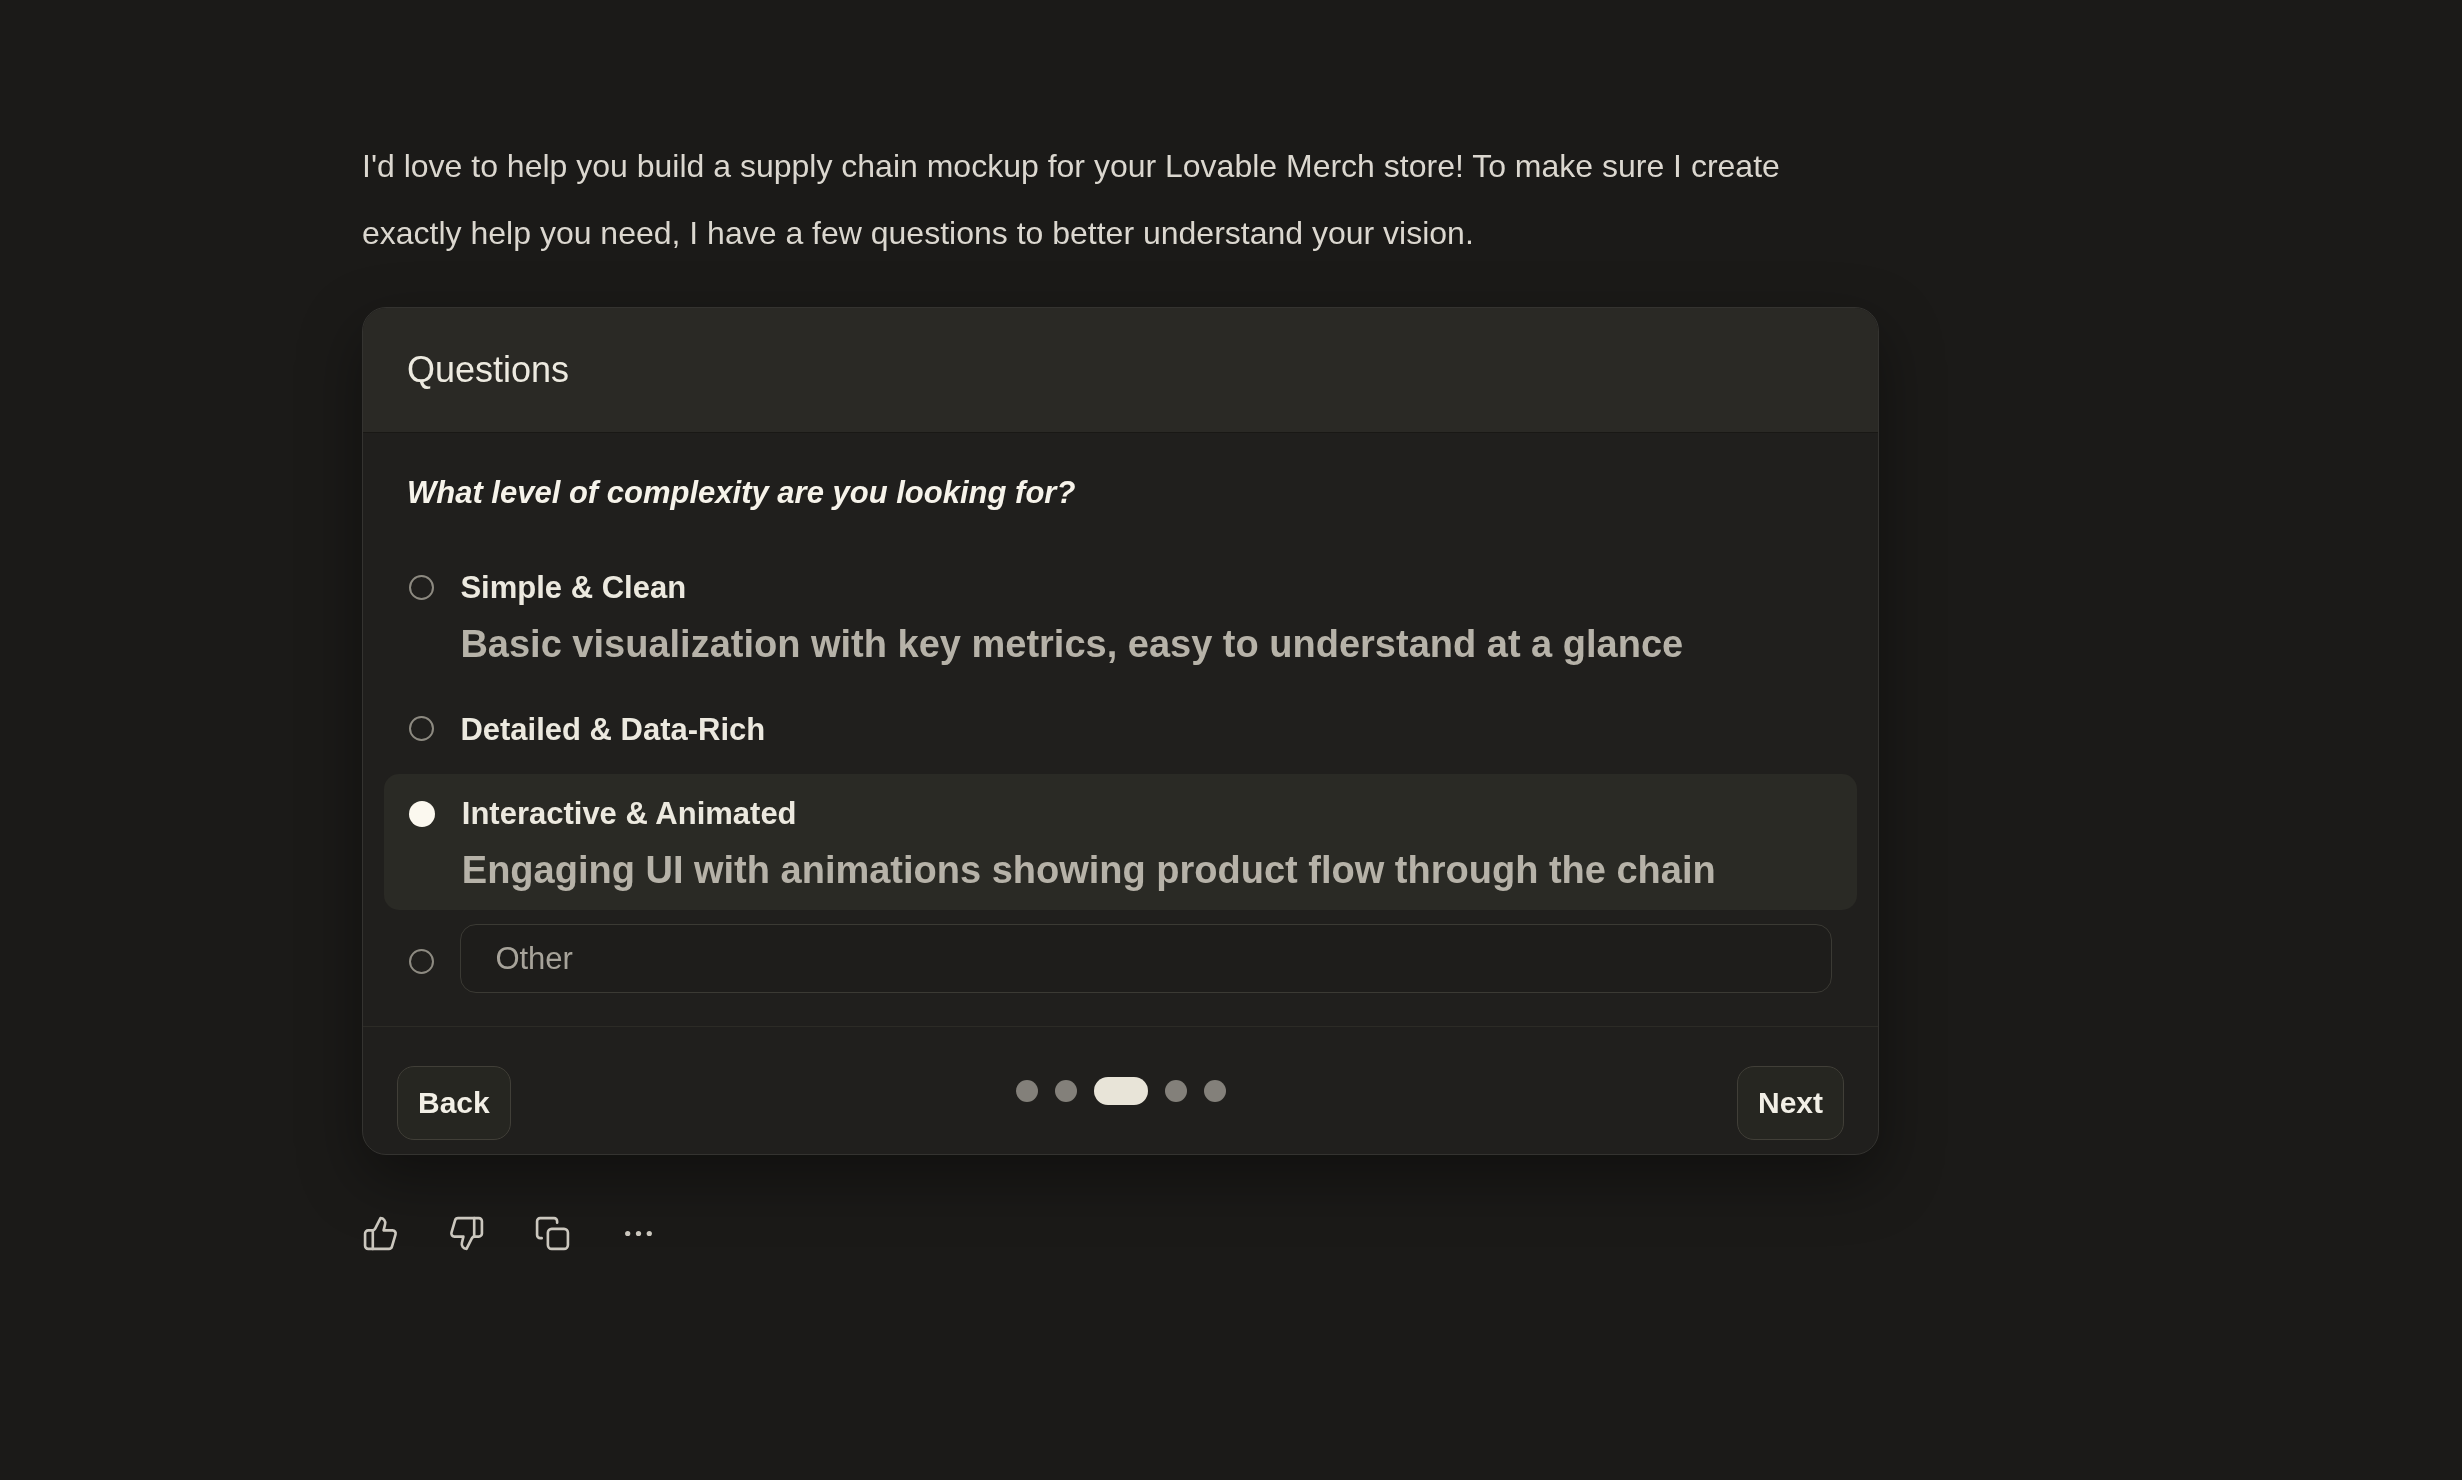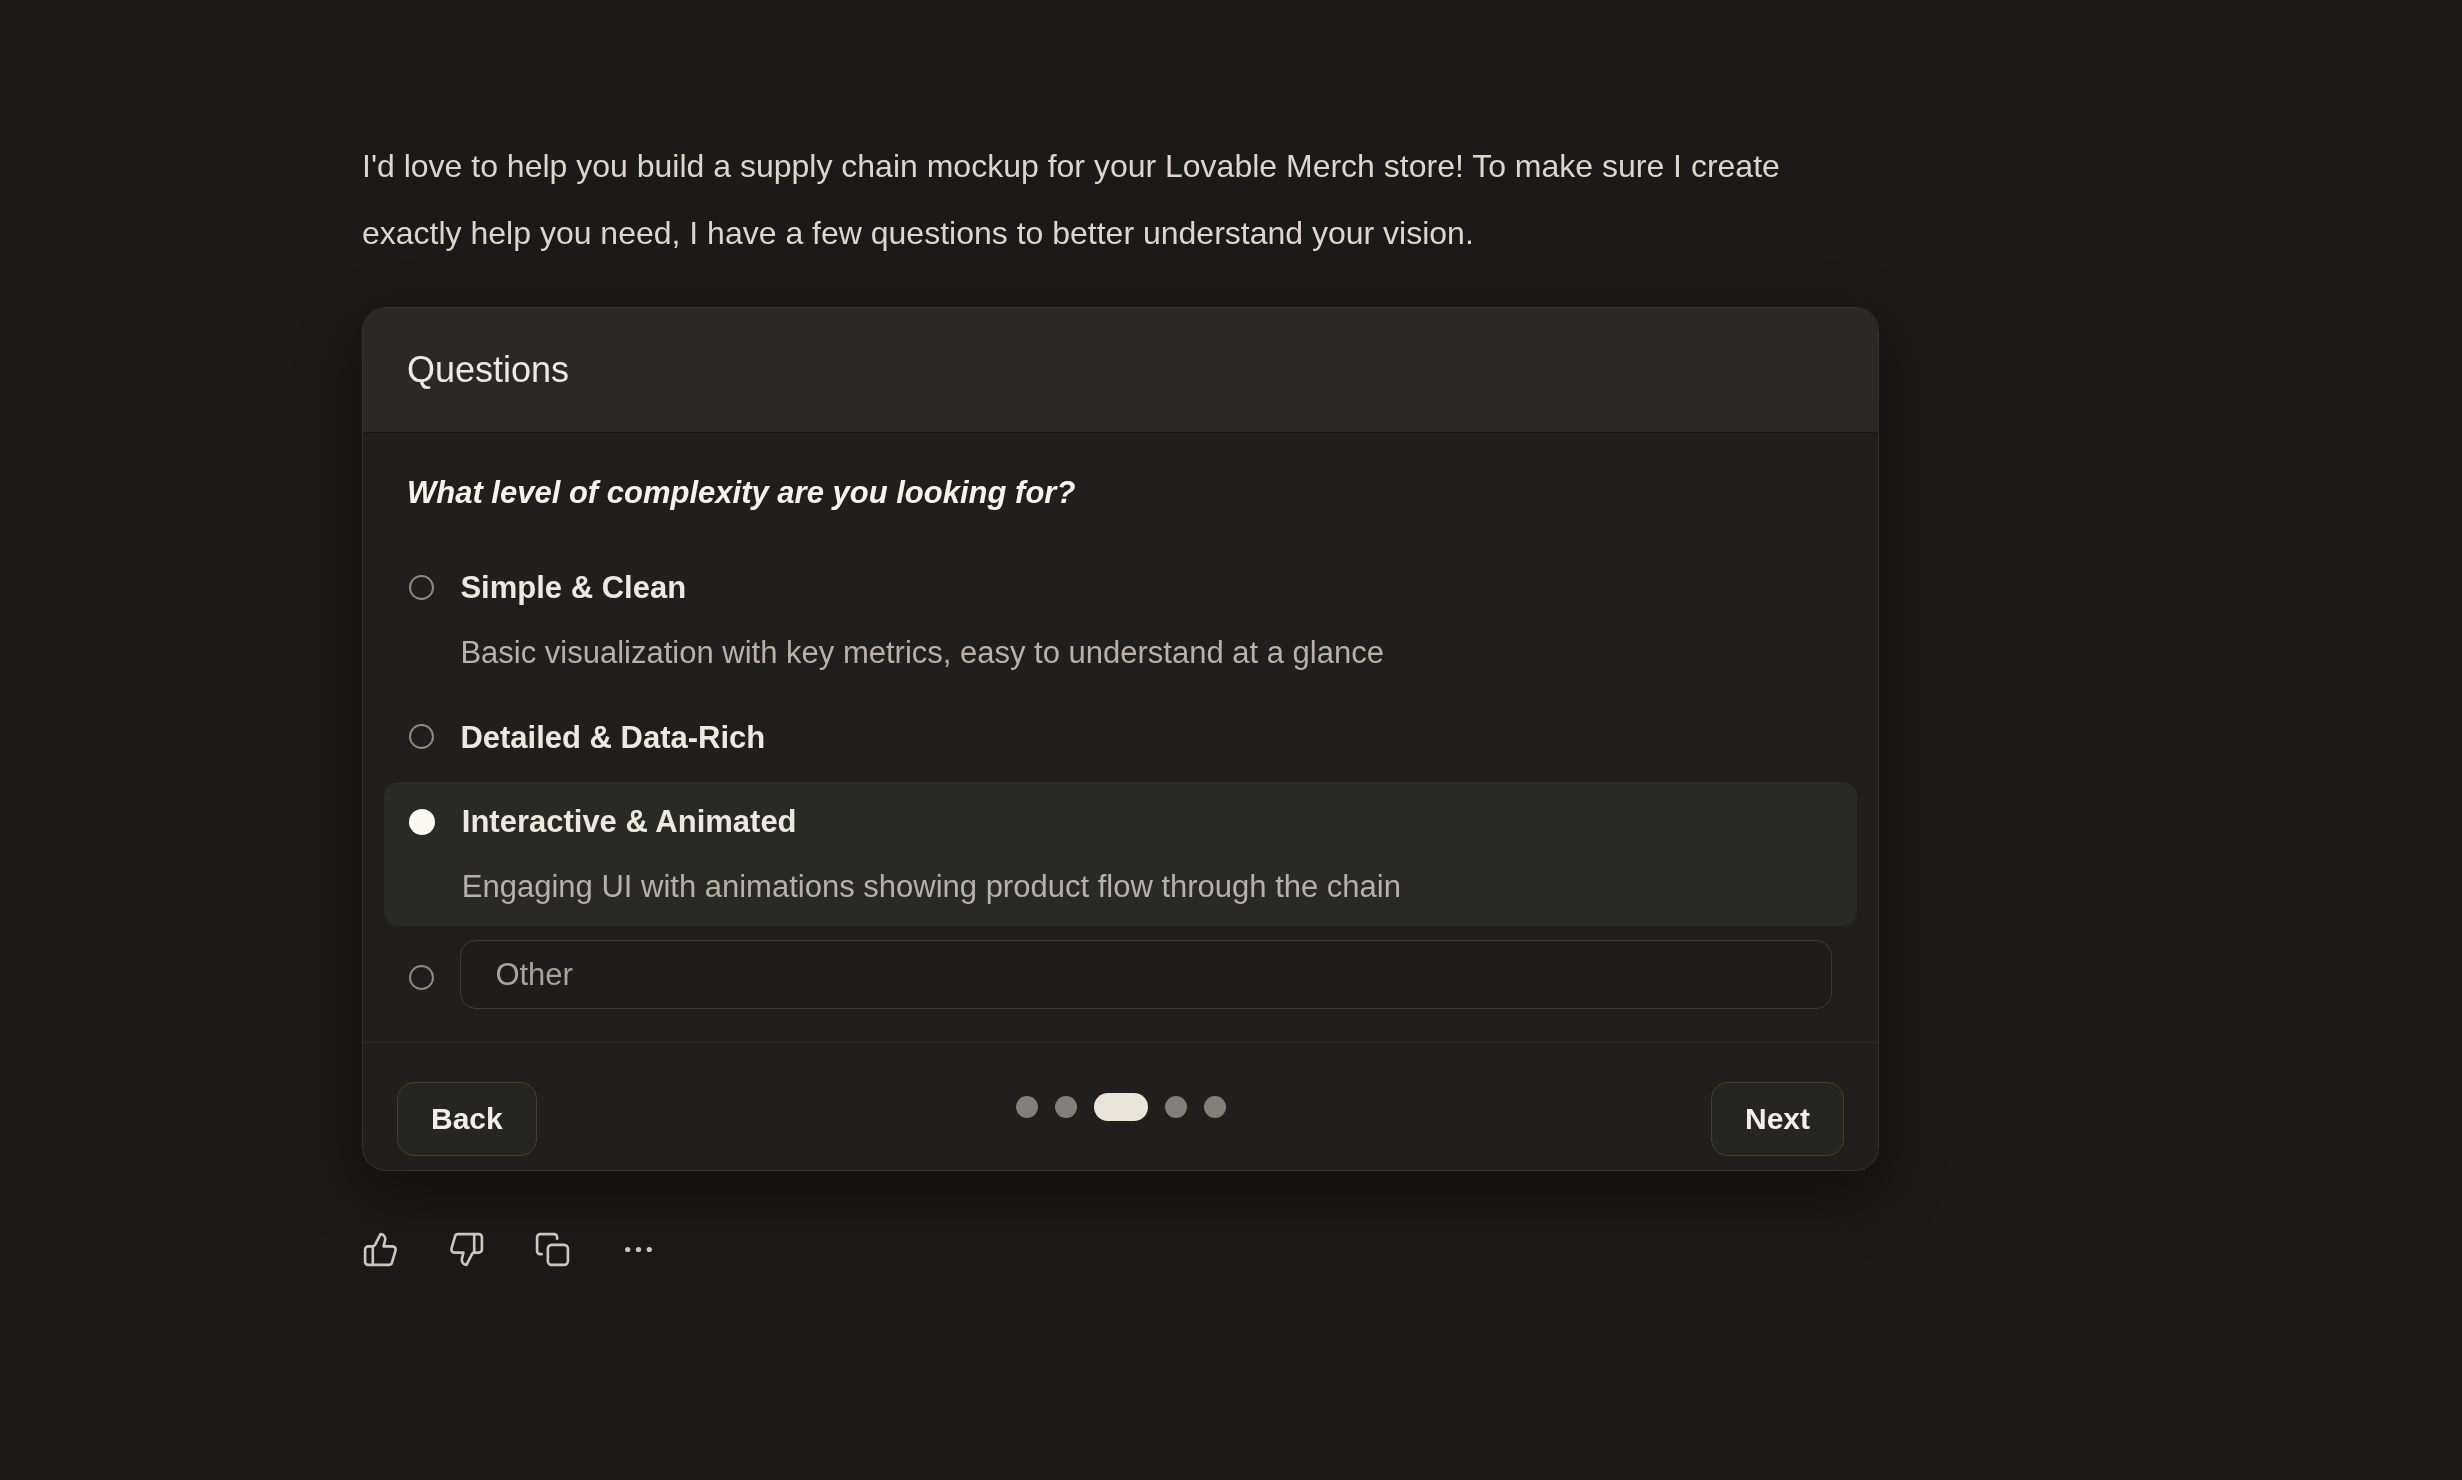--- a/index.html
+++ b/index.html
@@ -46,7 +46,7 @@
   }
   .option.selected .radio{ border:none; background:#fbf8ef; width:26.4px; height:26.4px; }
   .option-title{ font-size:31px; font-weight:600; color:#ece9df; line-height:37px; }
-  .option-desc{ margin-top:28px; font-size:31px; font-weight:400; color:#b6b2a8; line-height:37px; }
+  .option-desc{ margin-top:20px; font-size:38px; font-weight:700; color:#b6b2a8; line-height:37px; }
 
   .other-row{ display:flex; align-items:center; gap:26.4px; padding:0 25px; margin-top:14px; }
   .other-input{

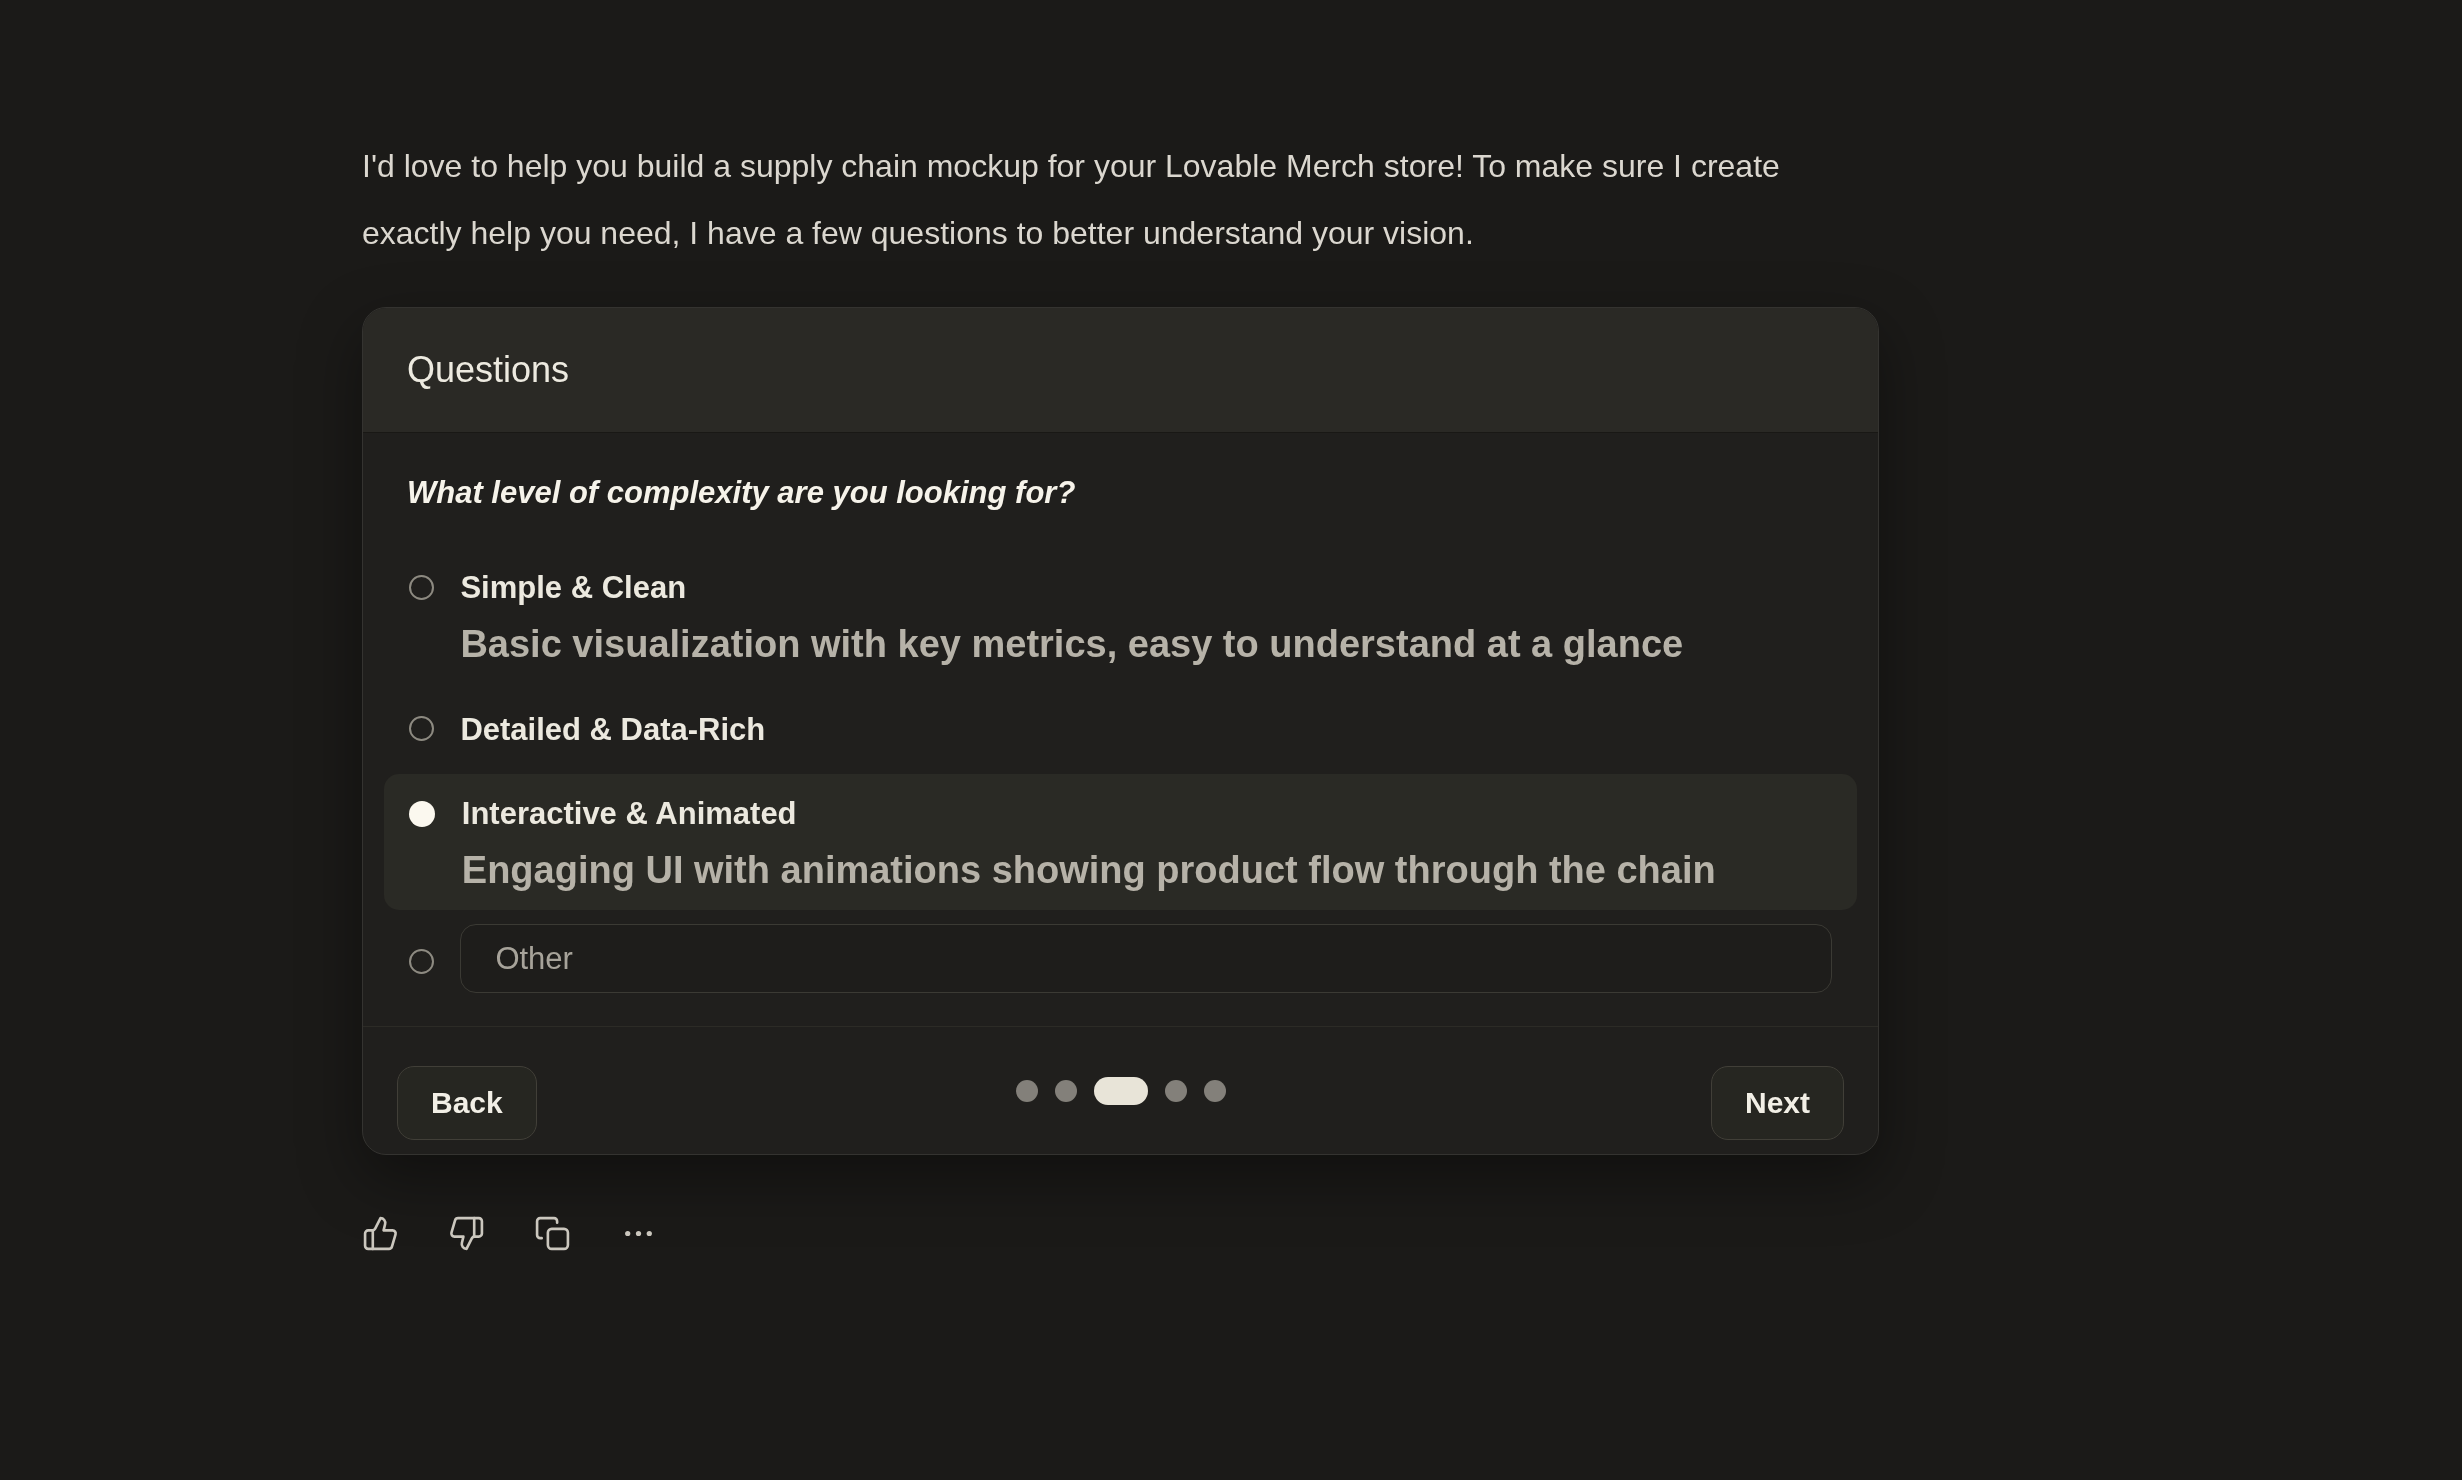--- a/index.html
+++ b/index.html
@@ -62,7 +62,7 @@
     display:flex; align-items:center; justify-content:space-between; padding:0 34px;
   }
   .nav-btn{
-    height:74px; padding:0 33px; border-radius:17px;
+    height:74px; padding:0 20px; border-radius:17px;
     background:#262621; border:1.7px solid #413f38;
     font-size:30px; font-weight:600; color:#f2efe6;
     font-family:"Liberation Sans", sans-serif; cursor:pointer;margin-top:24px;

